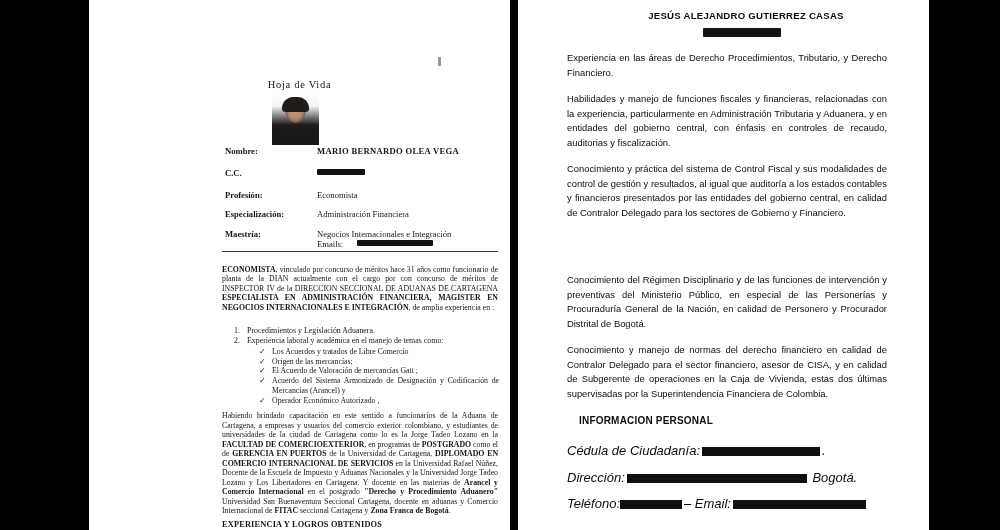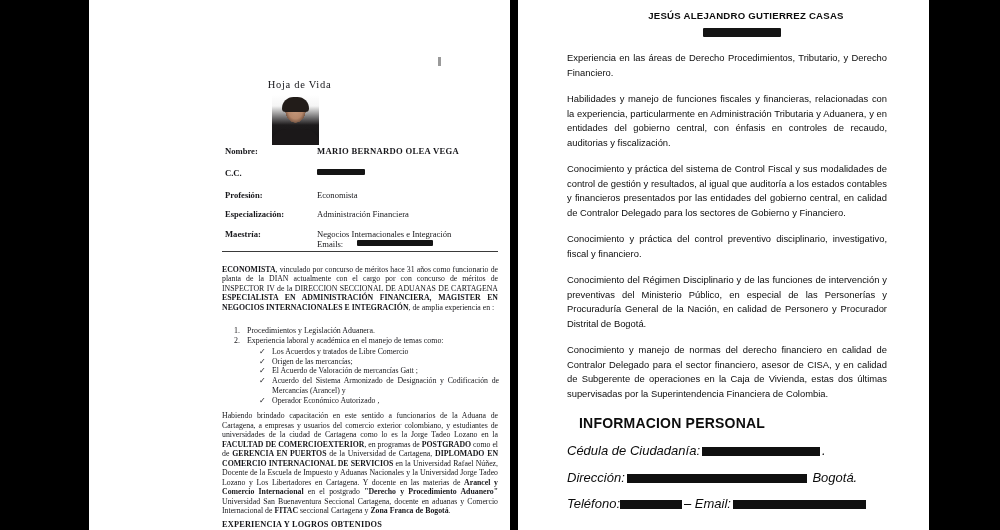--- a/index.html
+++ b/index.html
@@ -319,7 +319,6 @@
     <div class="rp r-para" id="r-p1">Experiencia en las áreas de Derecho Procedimientos, Tributario, y Derecho Financiero.</div>
     <div class="rp r-para" id="r-p2">Habilidades y manejo de funciones fiscales y financieras, relacionadas con la experiencia, particularmente en Administración Tributaria y Aduanera, y en entidades del gobierno central, con énfasis en controles de recaudo, auditorias y fiscalización.</div>
     <div class="rp r-para" id="r-p3">Conocimiento y práctica del sistema de Control Fiscal y sus modalidades de control de gestión y resultados, al igual que auditoría a los estados contables y financieros presentados por las entidades del gobierno central, en calidad de Contralor Delegado para los sectores de Gobierno y Financiero.</div>
-    <div class="rp r-para" id="r-p4">Conocimiento y práctica del control preventivo disciplinario, investigativo, fiscal y financiero.</div>
     <div class="rp r-para" id="r-p5">Conocimiento del Régimen Disciplinario y de las funciones de intervención y preventivas del Ministerio Público, en especial de las Personerías y Procuraduría General de la Nación, en calidad de Personero y Procurador Distrital de Bogotá.</div>
     <div class="rp r-para" id="r-p6">Conocimiento y manejo de normas del derecho financiero en calidad de Contralor Delegado para el sector financiero, asesor de CISA, y en calidad de Subgerente de operaciones en la Caja de Vivienda, estas dos últimas supervisadas por la Superintendencia Financiera de Colombia.</div>
 

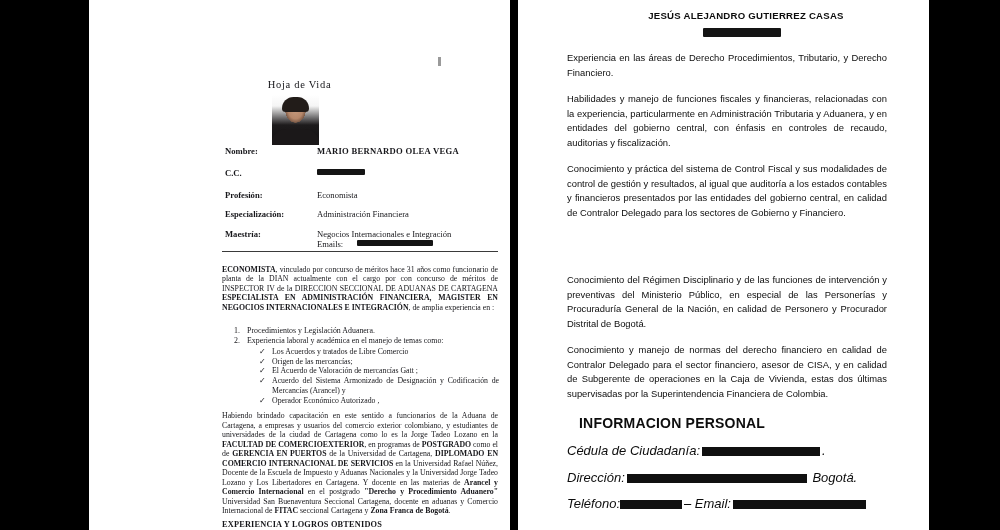--- a/index.html
+++ b/index.html
@@ -222,7 +222,7 @@
   #r-info-head {
     left: 49px;
     top: 415px;
-    font-size: 14px;
+    font-size: 10px;
     font-weight: bold;
     letter-spacing: 0.2px;
     padding-left: 12px;

